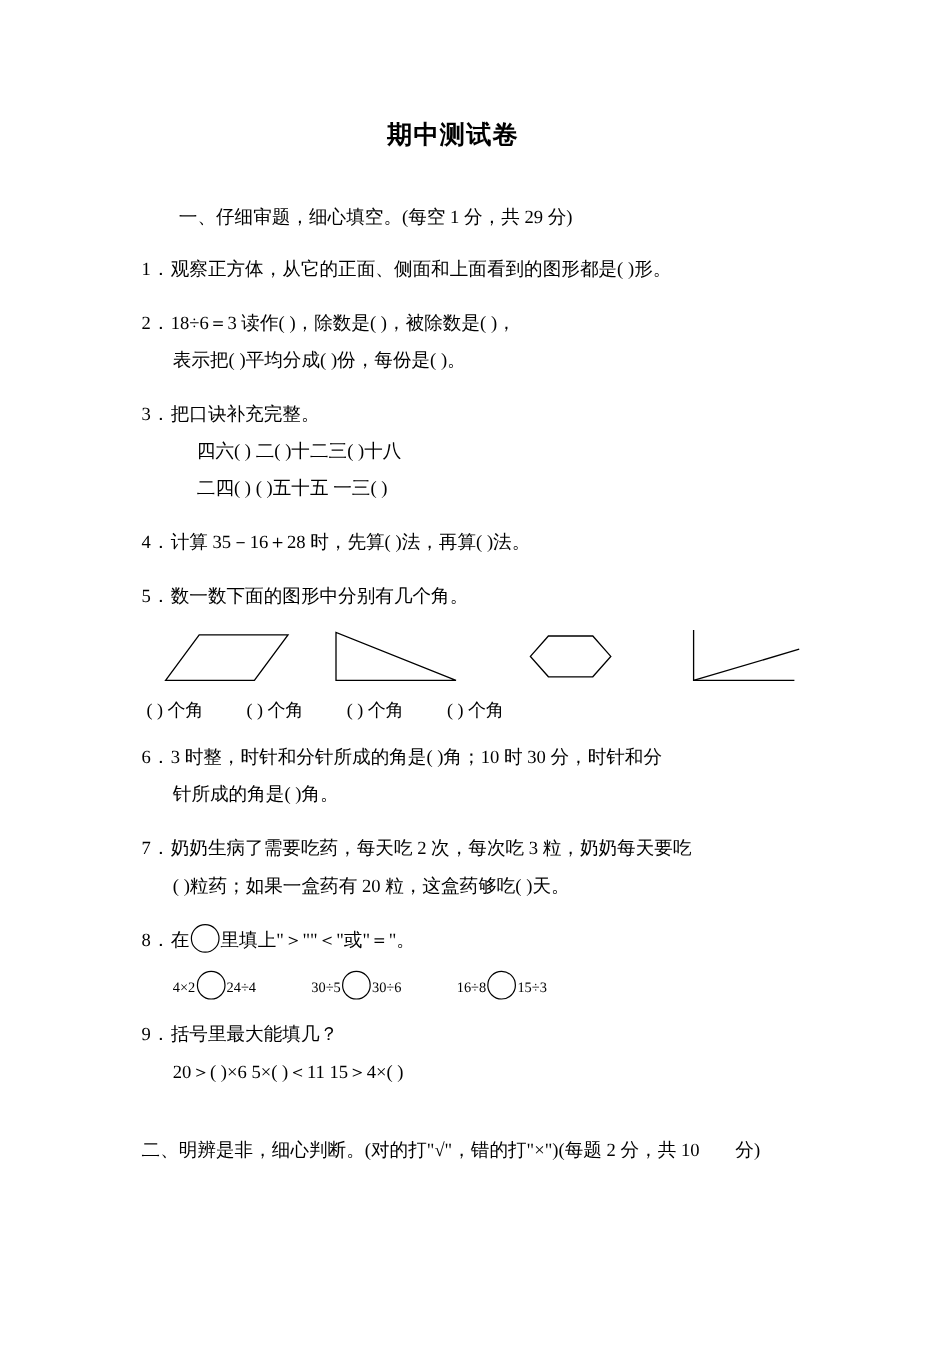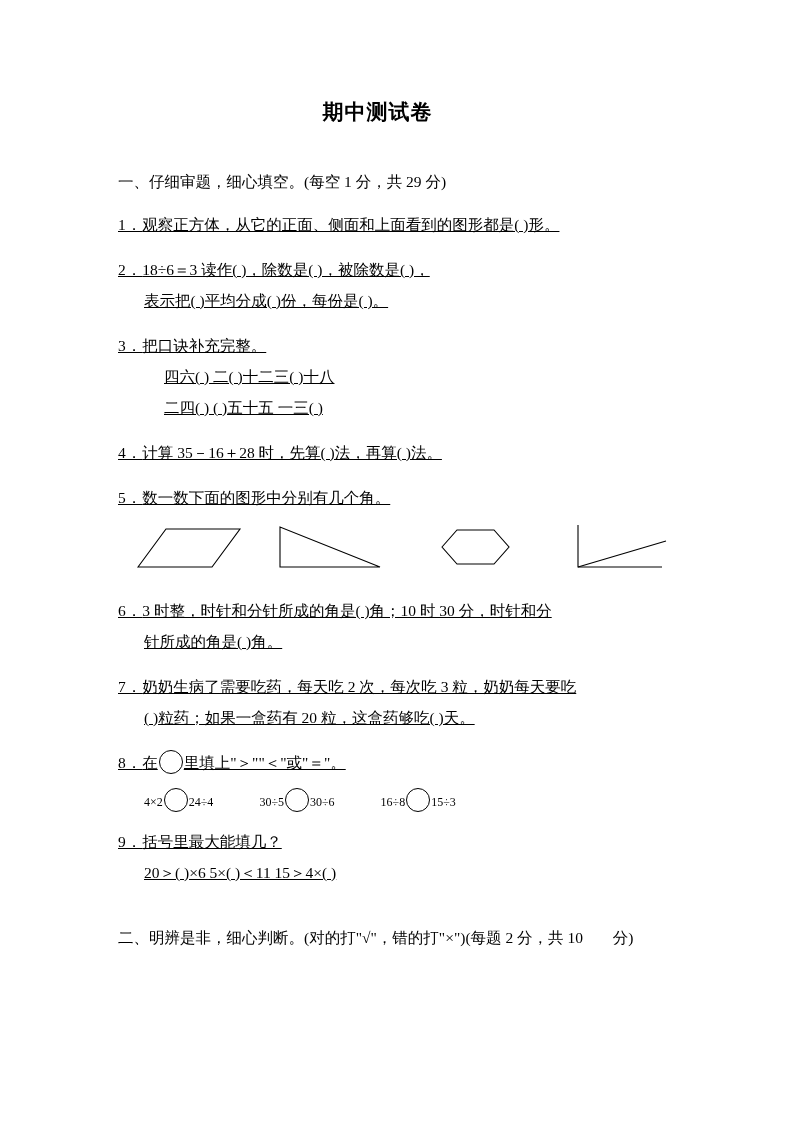--- a/index.html
+++ b/index.html
@@ -34,6 +34,7 @@
     font-size: 15.5px;
     margin-top: 44px;
     line-height: 1.6;
+    margin-left: 31px;
   }
   .q {
     font-size: 15.5px;

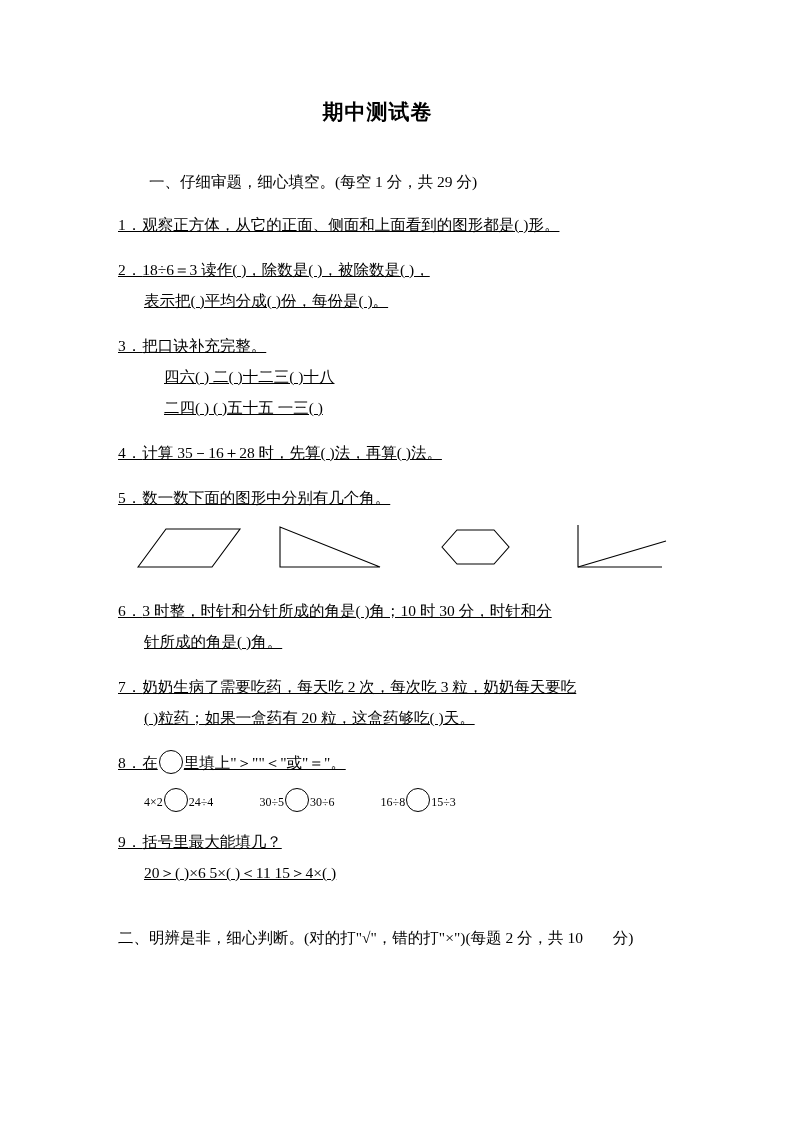--- a/index.html
+++ b/index.html
@@ -44,7 +44,6 @@
   .q .line {
     display: block;
     white-space: nowrap;
-    text-decoration: underline;
   }
   .indent1 {
     padding-left: 26px;

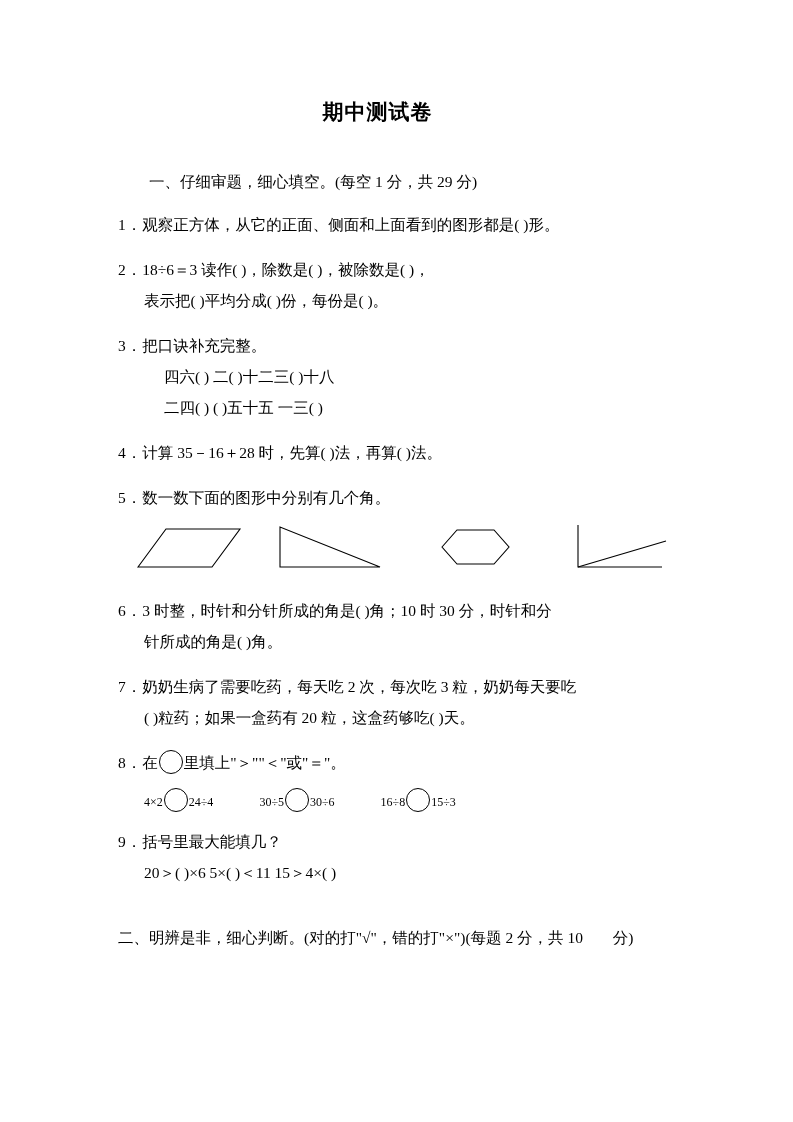--- a/index.html
+++ b/index.html
@@ -155,6 +155,9 @@
     </svg>
   </div>
 
+  <div class="figcap">
+    <span>(       ) 个角</span><span class="gap"></span><span>(       ) 个角</span><span class="gap"></span><span>(       ) 个角</span><span class="gap"></span><span>(       ) 个角</span>
+  </div>
 
   <div class="q">
     <span class="line">

